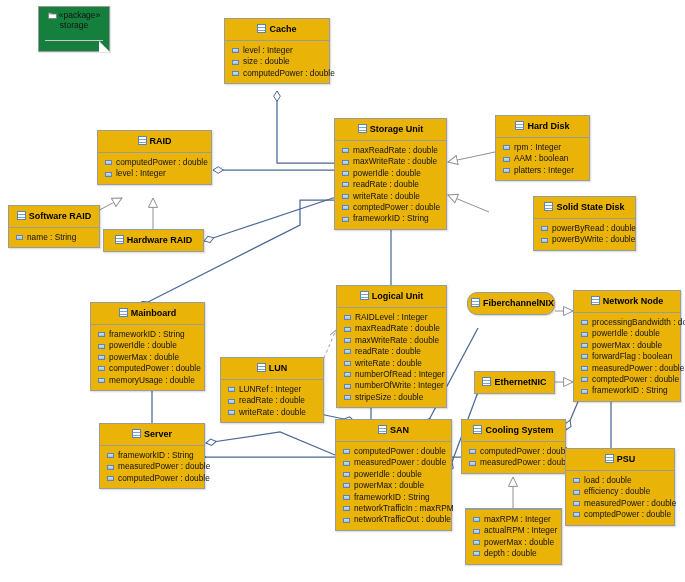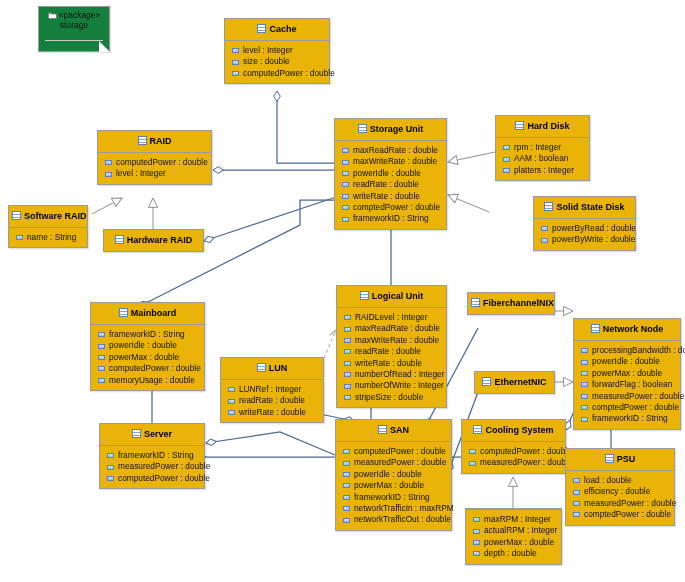--- a/index.html
+++ b/index.html
@@ -270,7 +270,7 @@
           </div>
         </div>
       </div>
-      <div class="cls" style="left: 8px; top: 205px; width: 80px;">
+      <div class="cls" style="left: 8px; top: 205px; width: 92px;">
         <div class="hdr"><span class="cls-ico"></span><span>Software RAID</span></div>
         <div class="sep"></div>
         <div class="attrs">

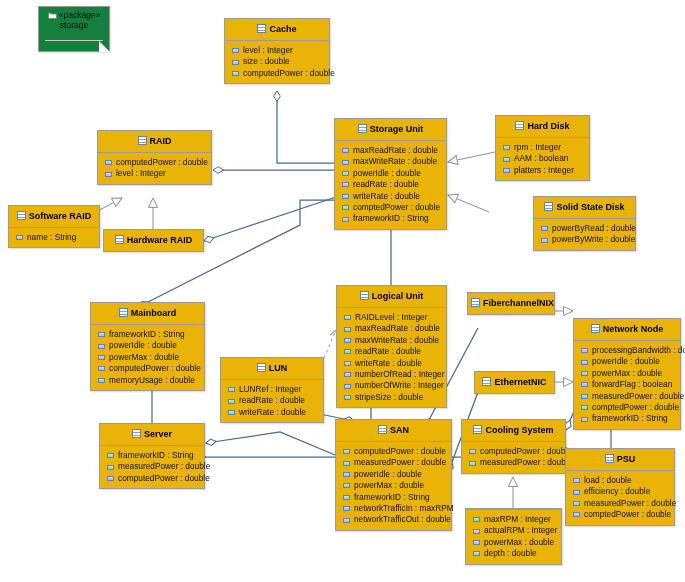--- a/index.html
+++ b/index.html
@@ -365,7 +365,7 @@
           </div>
         </div>
       </div>
-      <div class="cls noattrs" style="left: 467px; top: 292px; width: 88px;">
+      <div class="cls noattrs" style="left: 467px; top: 292px; width: 88px; border-radius: 10px;">
         <div class="hdr"><span class="cls-ico"></span><span>FiberchannelNIX</span></div>
       </div>
       <div class="cls noattrs" style="left: 474px; top: 371px; width: 81px;">

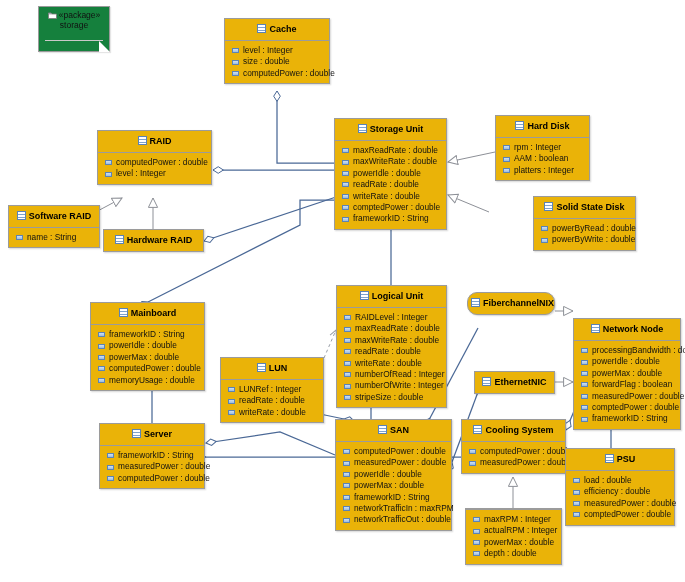--- a/index.html
+++ b/index.html
@@ -371,7 +371,7 @@
       <div class="cls noattrs" style="left: 474px; top: 371px; width: 81px;">
         <div class="hdr"><span class="cls-ico"></span><span>EthernetNIC</span></div>
       </div>
-      <div class="cls" style="left: 573px; top: 290px; width: 108px; margin-top: 28px;">
+      <div class="cls" style="left: 573px; top: 290px; width: 108px;">
         <div class="hdr"><span class="cls-ico"></span><span>Network Node</span></div>
         <div class="sep"></div>
         <div class="attrs">

